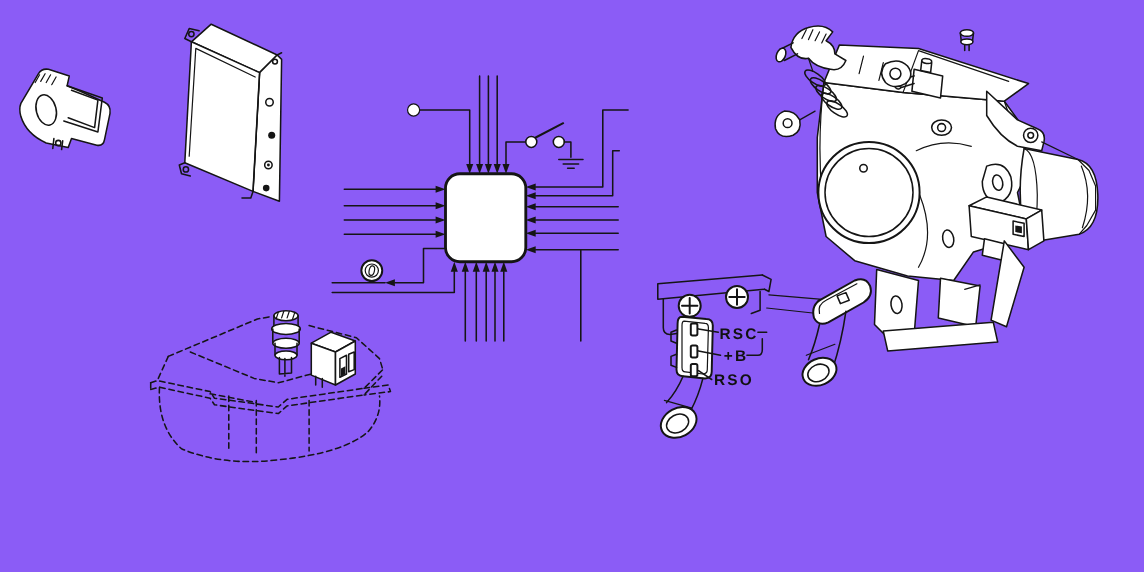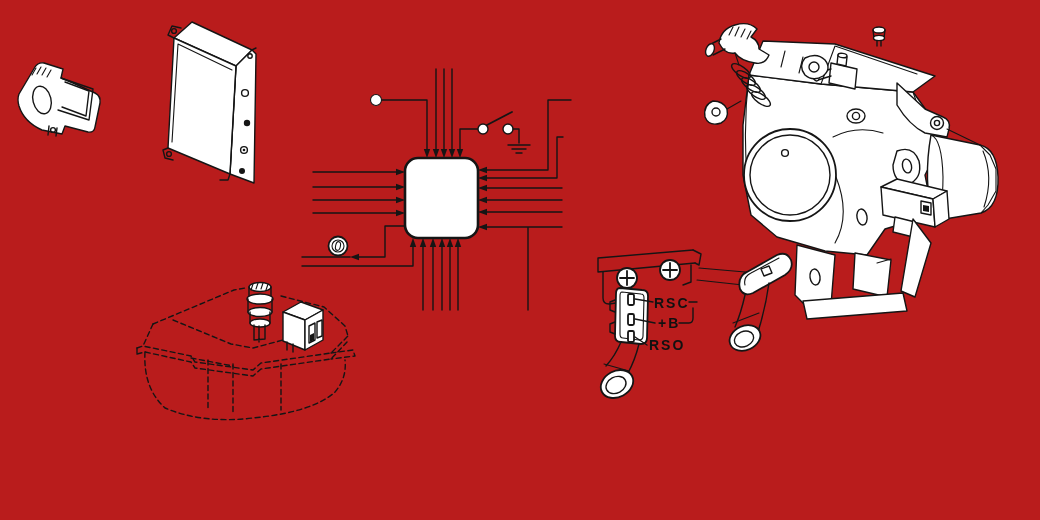--- a/index.html
+++ b/index.html
@@ -3,7 +3,7 @@
 <meta charset="utf-8">
 <style>
   html,body{margin:0;padding:0;background:#fff;}
-  #canvas{position:relative;width:1040px;height:520px;background:#b91c1c;overflow:hidden;
+  #canvas{position:relative;width:1040px;height:520px;background:#8b5cf6;overflow:hidden;
           font-family:"Liberation Sans",sans-serif;}
   .fig{position:absolute;}
   svg{display:block;}

